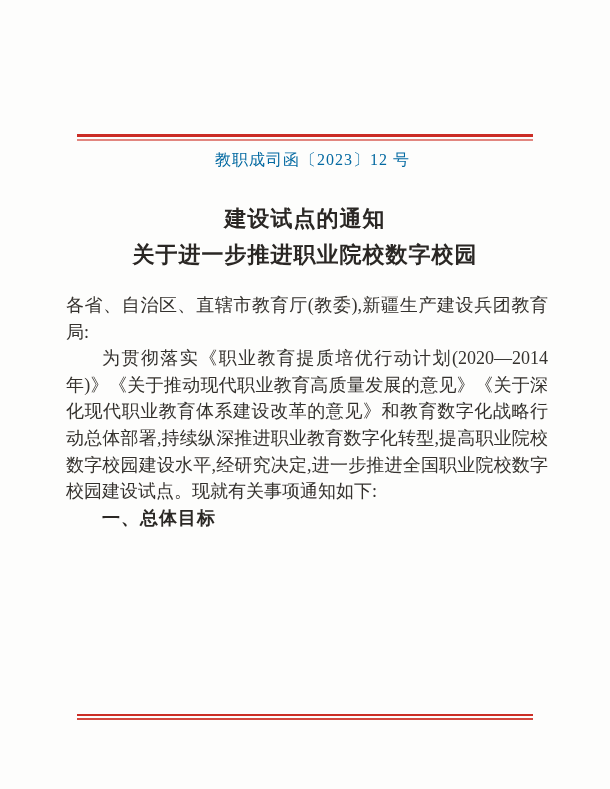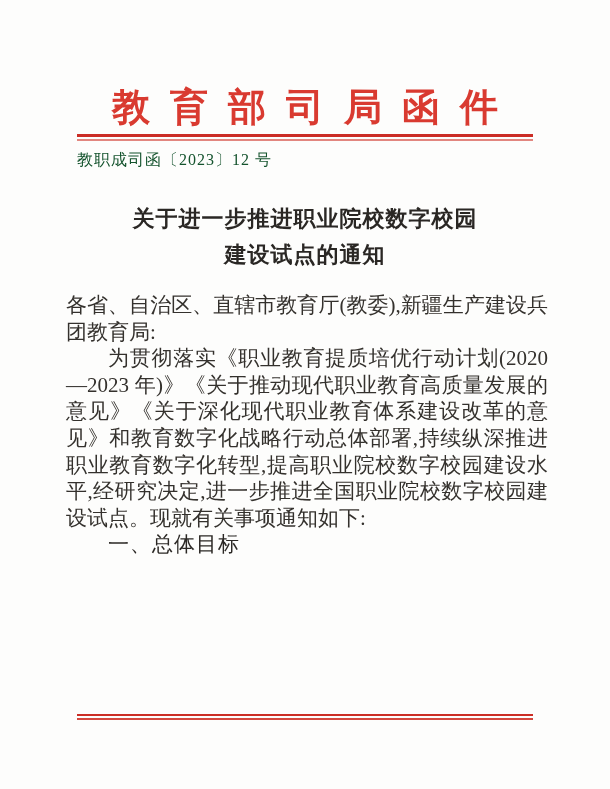--- a/index.html
+++ b/index.html
@@ -100,7 +100,6 @@
 
 <div class="page">
 
-  <div class="letterhead">教育部司局函件</div>
 
   <div class="red-rule-top"></div>
 

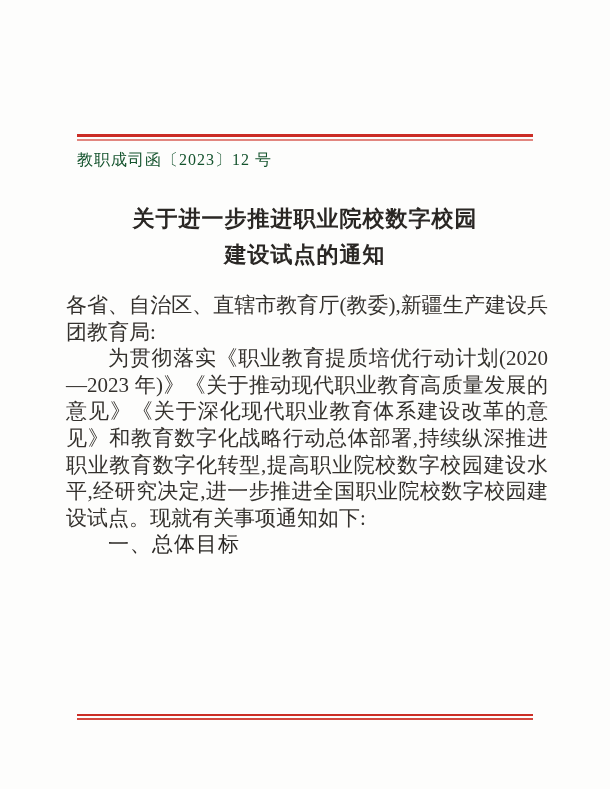--- a/index.html
+++ b/index.html
@@ -44,9 +44,9 @@
     top: 150px;
     left: 77px;
     width: 471px;
-    text-align: left;
+    text-align: center;
     font-size: 16px;
-    color: #14532d;
+    color: #0369a1;
     letter-spacing: 1px;
   }
   .doc-title {

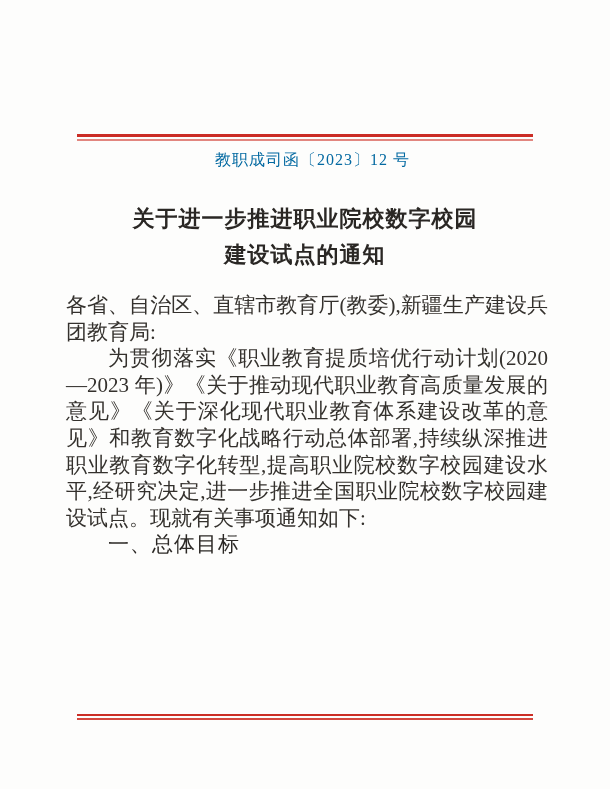--- a/index.html
+++ b/index.html
@@ -106,8 +106,8 @@
   <div class="doc-number">教职成司函〔2023〕12 号</div>
 
   <div class="doc-title">
+    <div>建设试点的通知</div>
     <div>关于进一步推进职业院校数字校园</div>
-    <div>建设试点的通知</div>
   </div>
 
   <div class="doc-body">

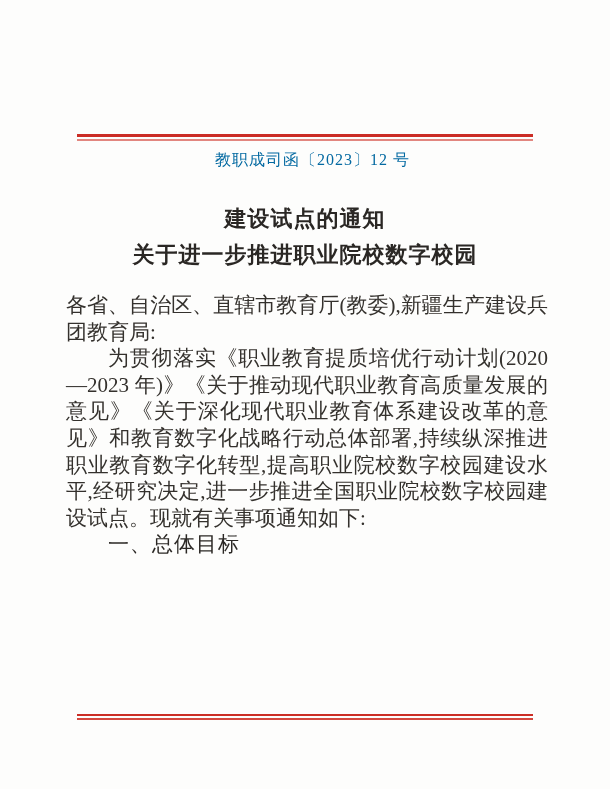--- a/index.html
+++ b/index.html
@@ -66,7 +66,7 @@
     top: 292px;
     left: 66px;
     width: 482px;
-    font-size: 21px;
+    font-size: 18px;
     line-height: 26.6px;
     color: #34312d;
     text-align: justify;

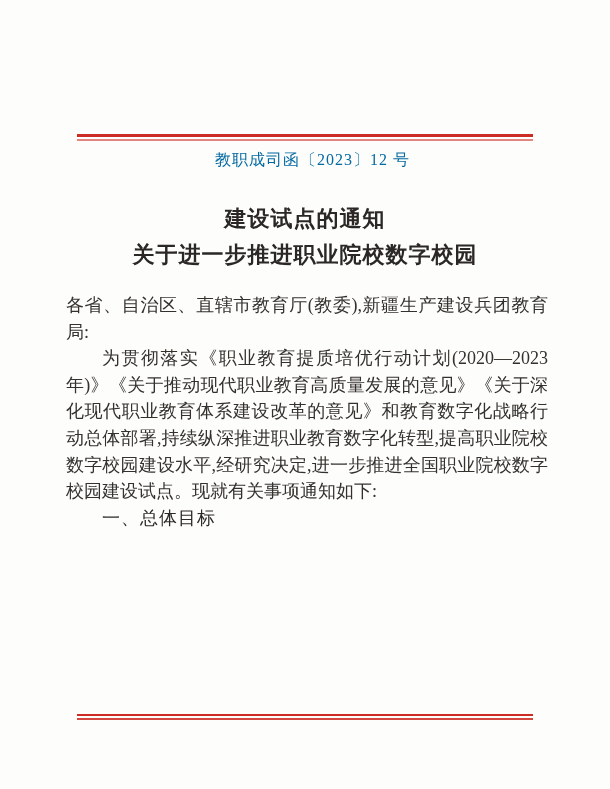--- a/index.html
+++ b/index.html
@@ -112,7 +112,7 @@
 
   <div class="doc-body">
       <div class="salutation">各省、自治区、直辖市教育厅(教委),新疆生产建设兵团教育局:</div>
-      <div class="para">为贯彻落实《职业教育提质培优行动计划(2020—2023 年)》《关于推动现代职业教育高质量发展的意见》《关于深化现代职业教育体系建设改革的意见》和教育数字化战略行动总体部署,持续纵深推进职业教育数字化转型,提高职业院校数字校园建设水平,经研究决定,进一步推进全国职业院校数字校园建设试点。现就有关事项通知如下:</div>
+      <div class="para">为贯彻落实《职业教育提质培优行动计划(2020—2014 年)》《关于推动现代职业教育高质量发展的意见》《关于深化现代职业教育体系建设改革的意见》和教育数字化战略行动总体部署,持续纵深推进职业教育数字化转型,提高职业院校数字校园建设水平,经研究决定,进一步推进全国职业院校数字校园建设试点。现就有关事项通知如下:</div>
       <div class="heading">一、总体目标</div>
     </div>
 

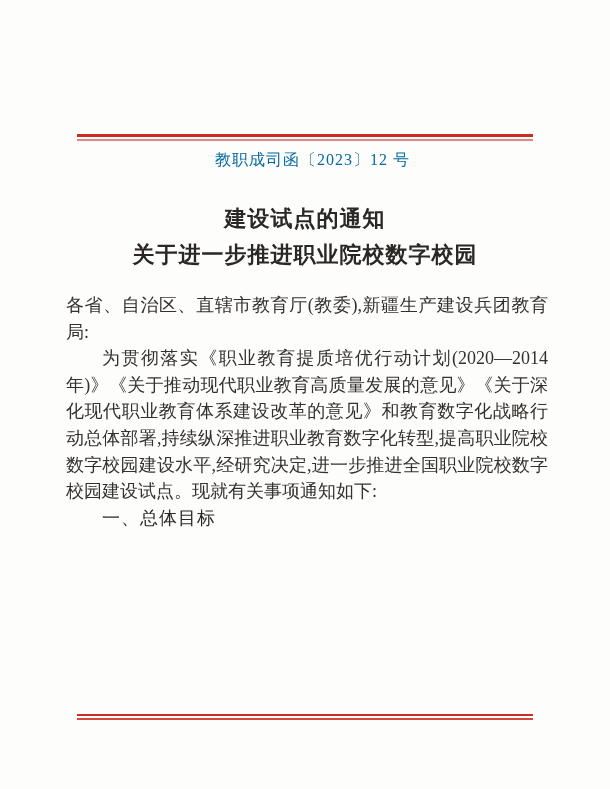--- a/index.html
+++ b/index.html
@@ -79,7 +79,7 @@
   }
   .doc-body .heading {
     text-indent: 2em;
-    font-weight: 400;
+    font-weight: 700;
     color: #2b2825;
     font-family: "Liberation Sans", "DejaVu Sans", sans-serif;
     letter-spacing: 1px;

